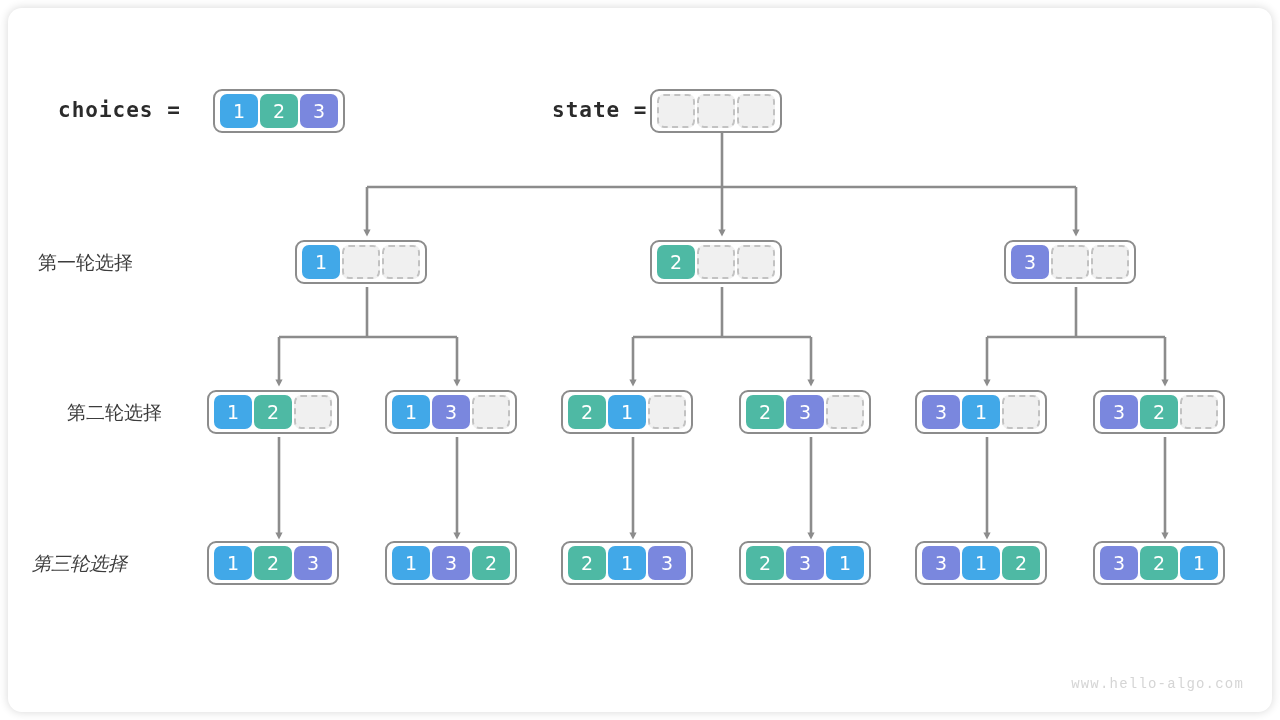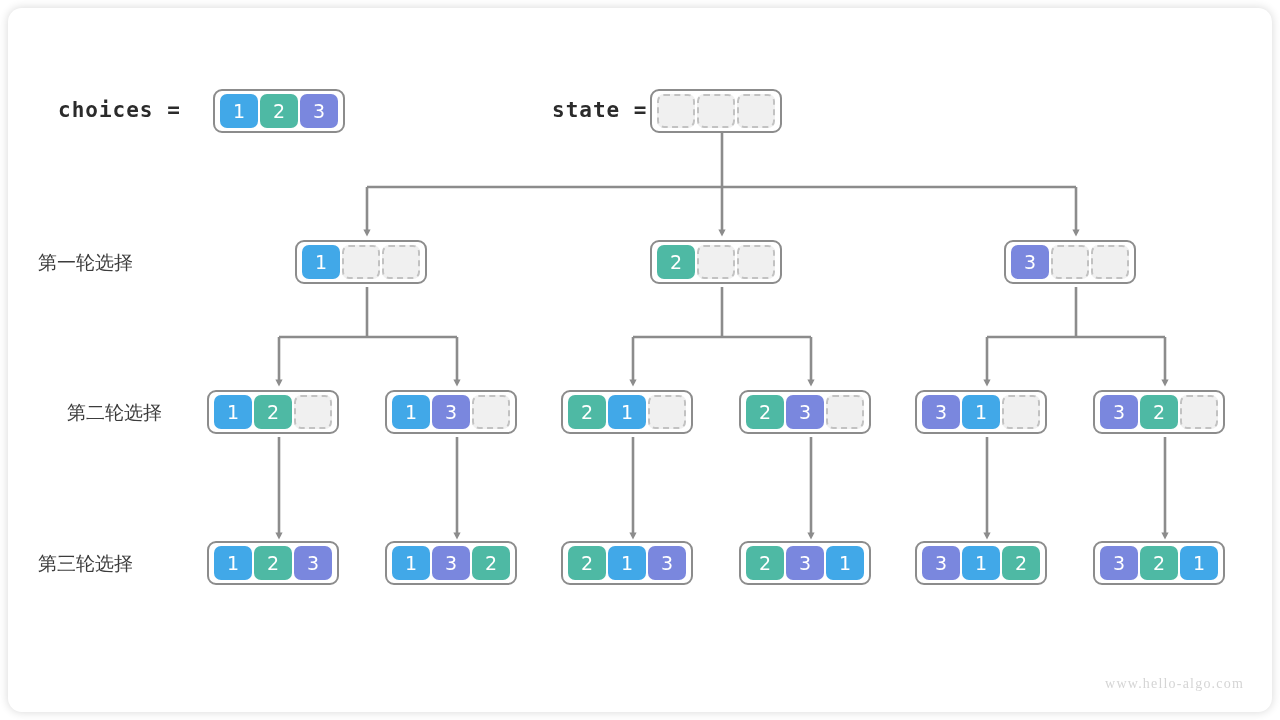--- a/index.html
+++ b/index.html
@@ -159,7 +159,7 @@
 
   <div class="row-label" style="left:38px; top:250px;">第一轮选择</div>
   <div class="row-label" style="left:38px; top:400px;margin-left:29px;">第二轮选择</div>
-  <div class="row-label" style="left:38px; top:551px;">第三轮选择</div>
+  <div class="row-label" style="left:32px; top:551px;font-style:italic;">第三轮选择</div>
 
   <div class="array" id="l1-0" style="left:295px; top:240px;">
       <div class="cell" style="background: rgb(65, 168, 232);">1</div>

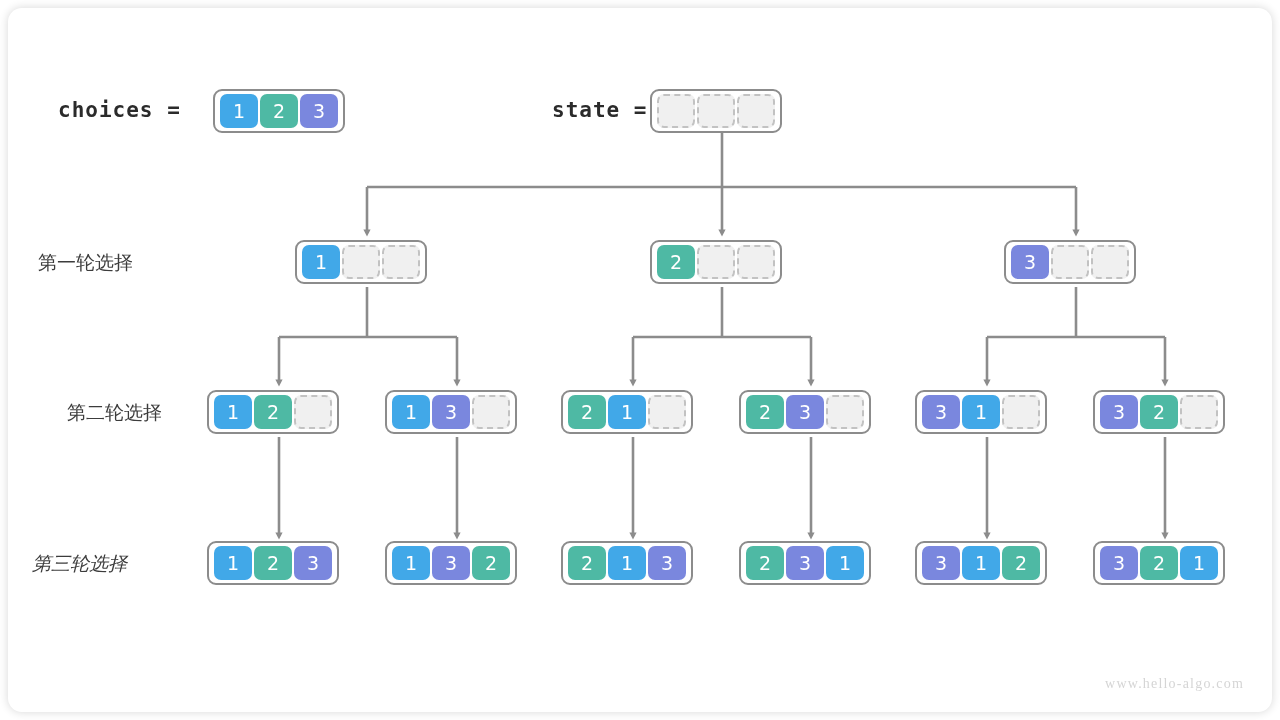--- a/index.html
+++ b/index.html
@@ -48,7 +48,7 @@
     position: absolute;
     right: 36px;
     bottom: 28px;
-    font-family: Liberation Serif, serif;
+    font-family: Liberation Mono, monospace;
     font-size: 14px;
     color: #d5d5d5;
     letter-spacing: 1.2px;

